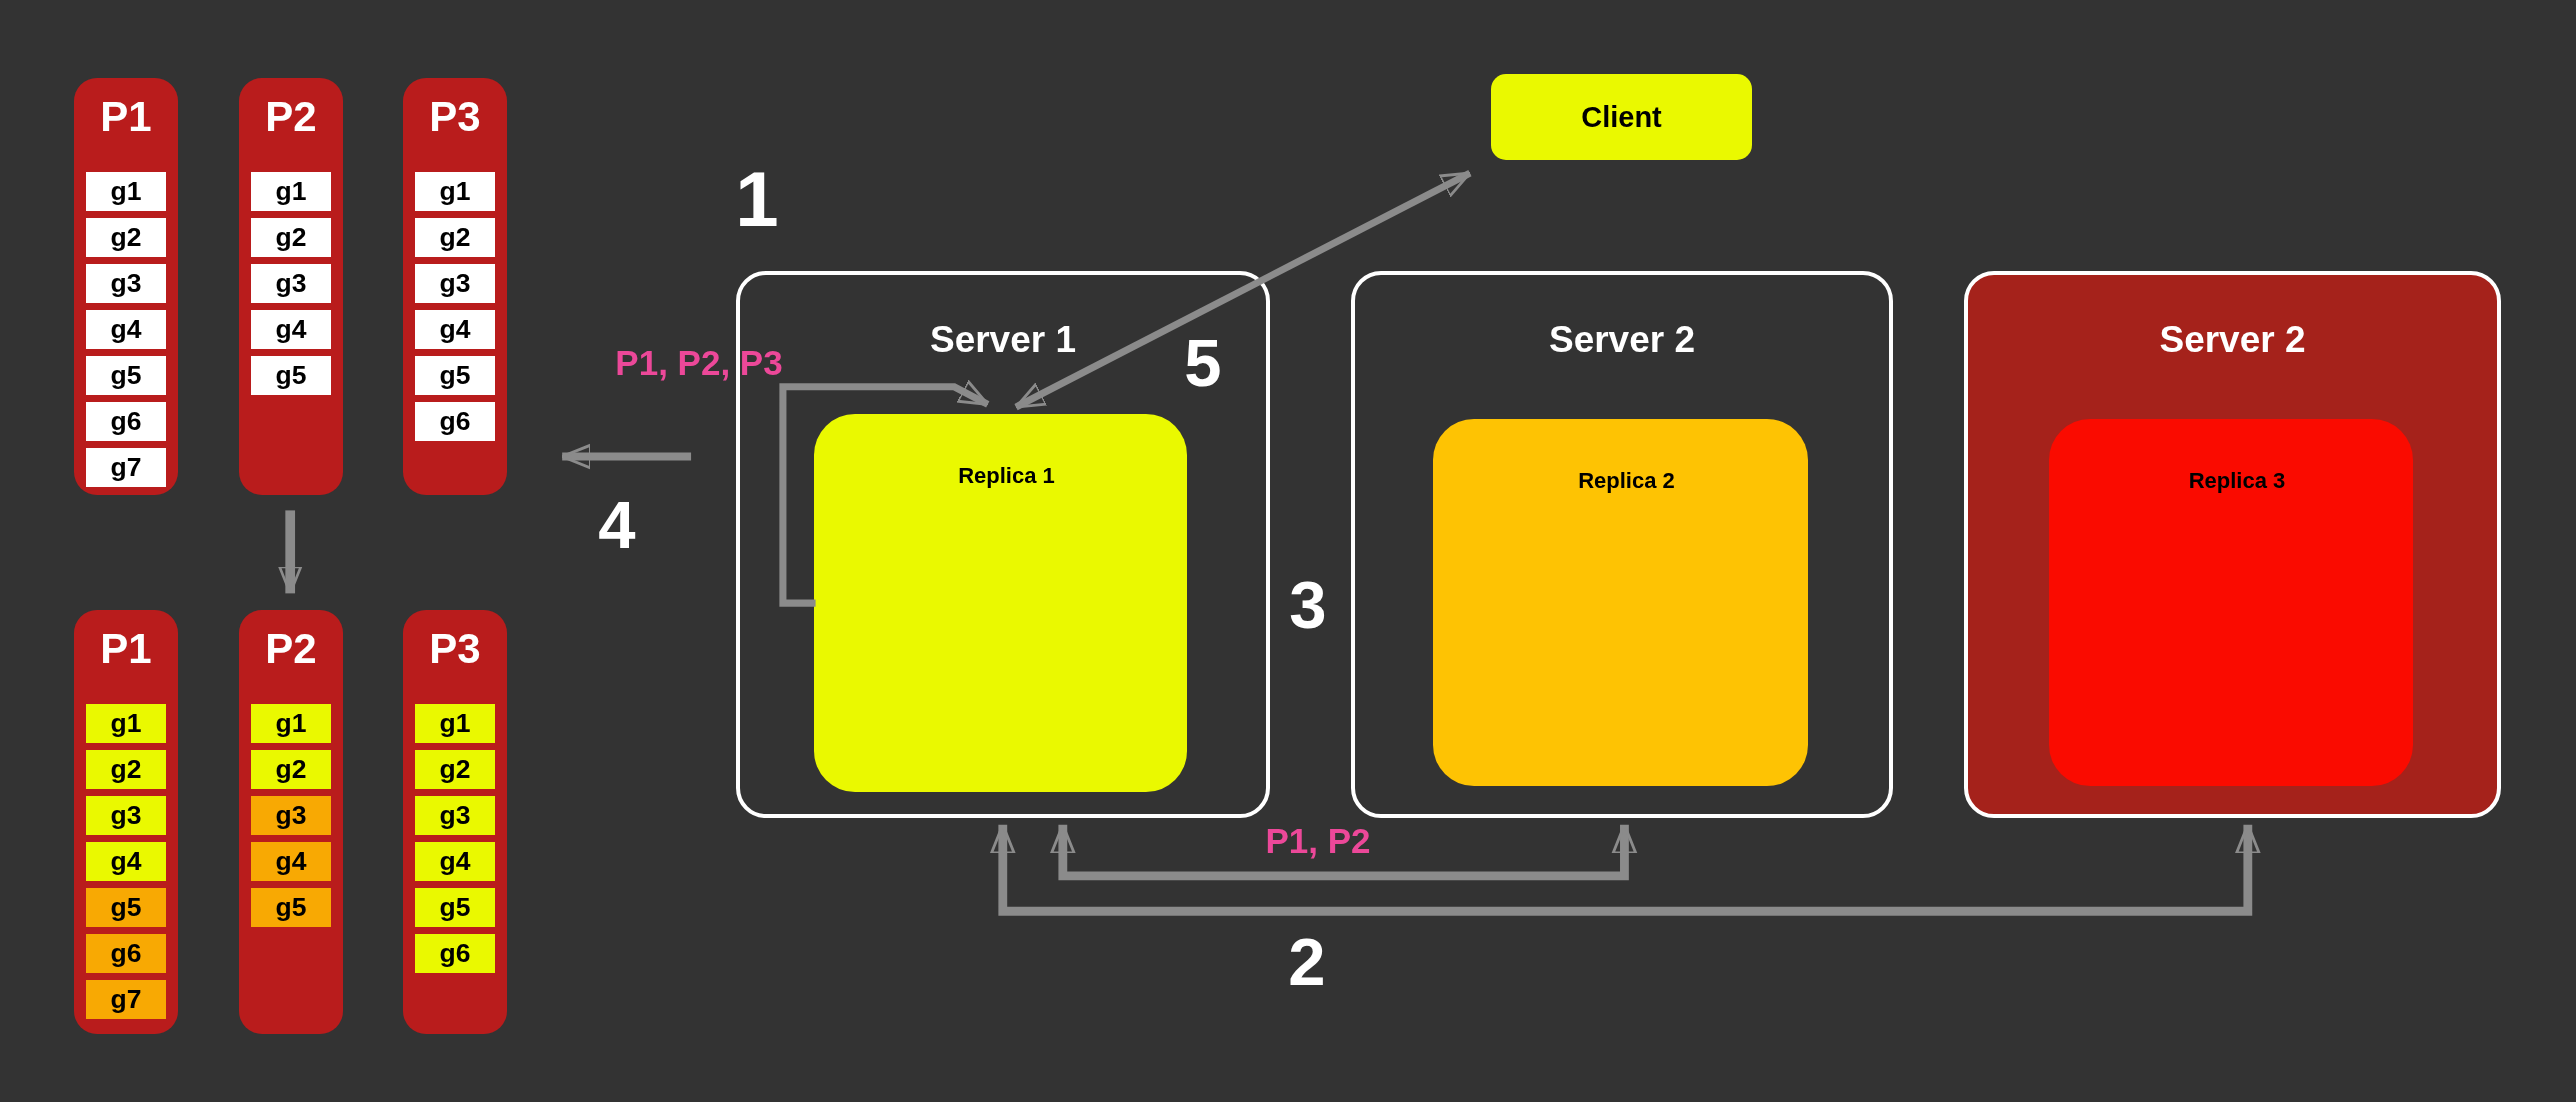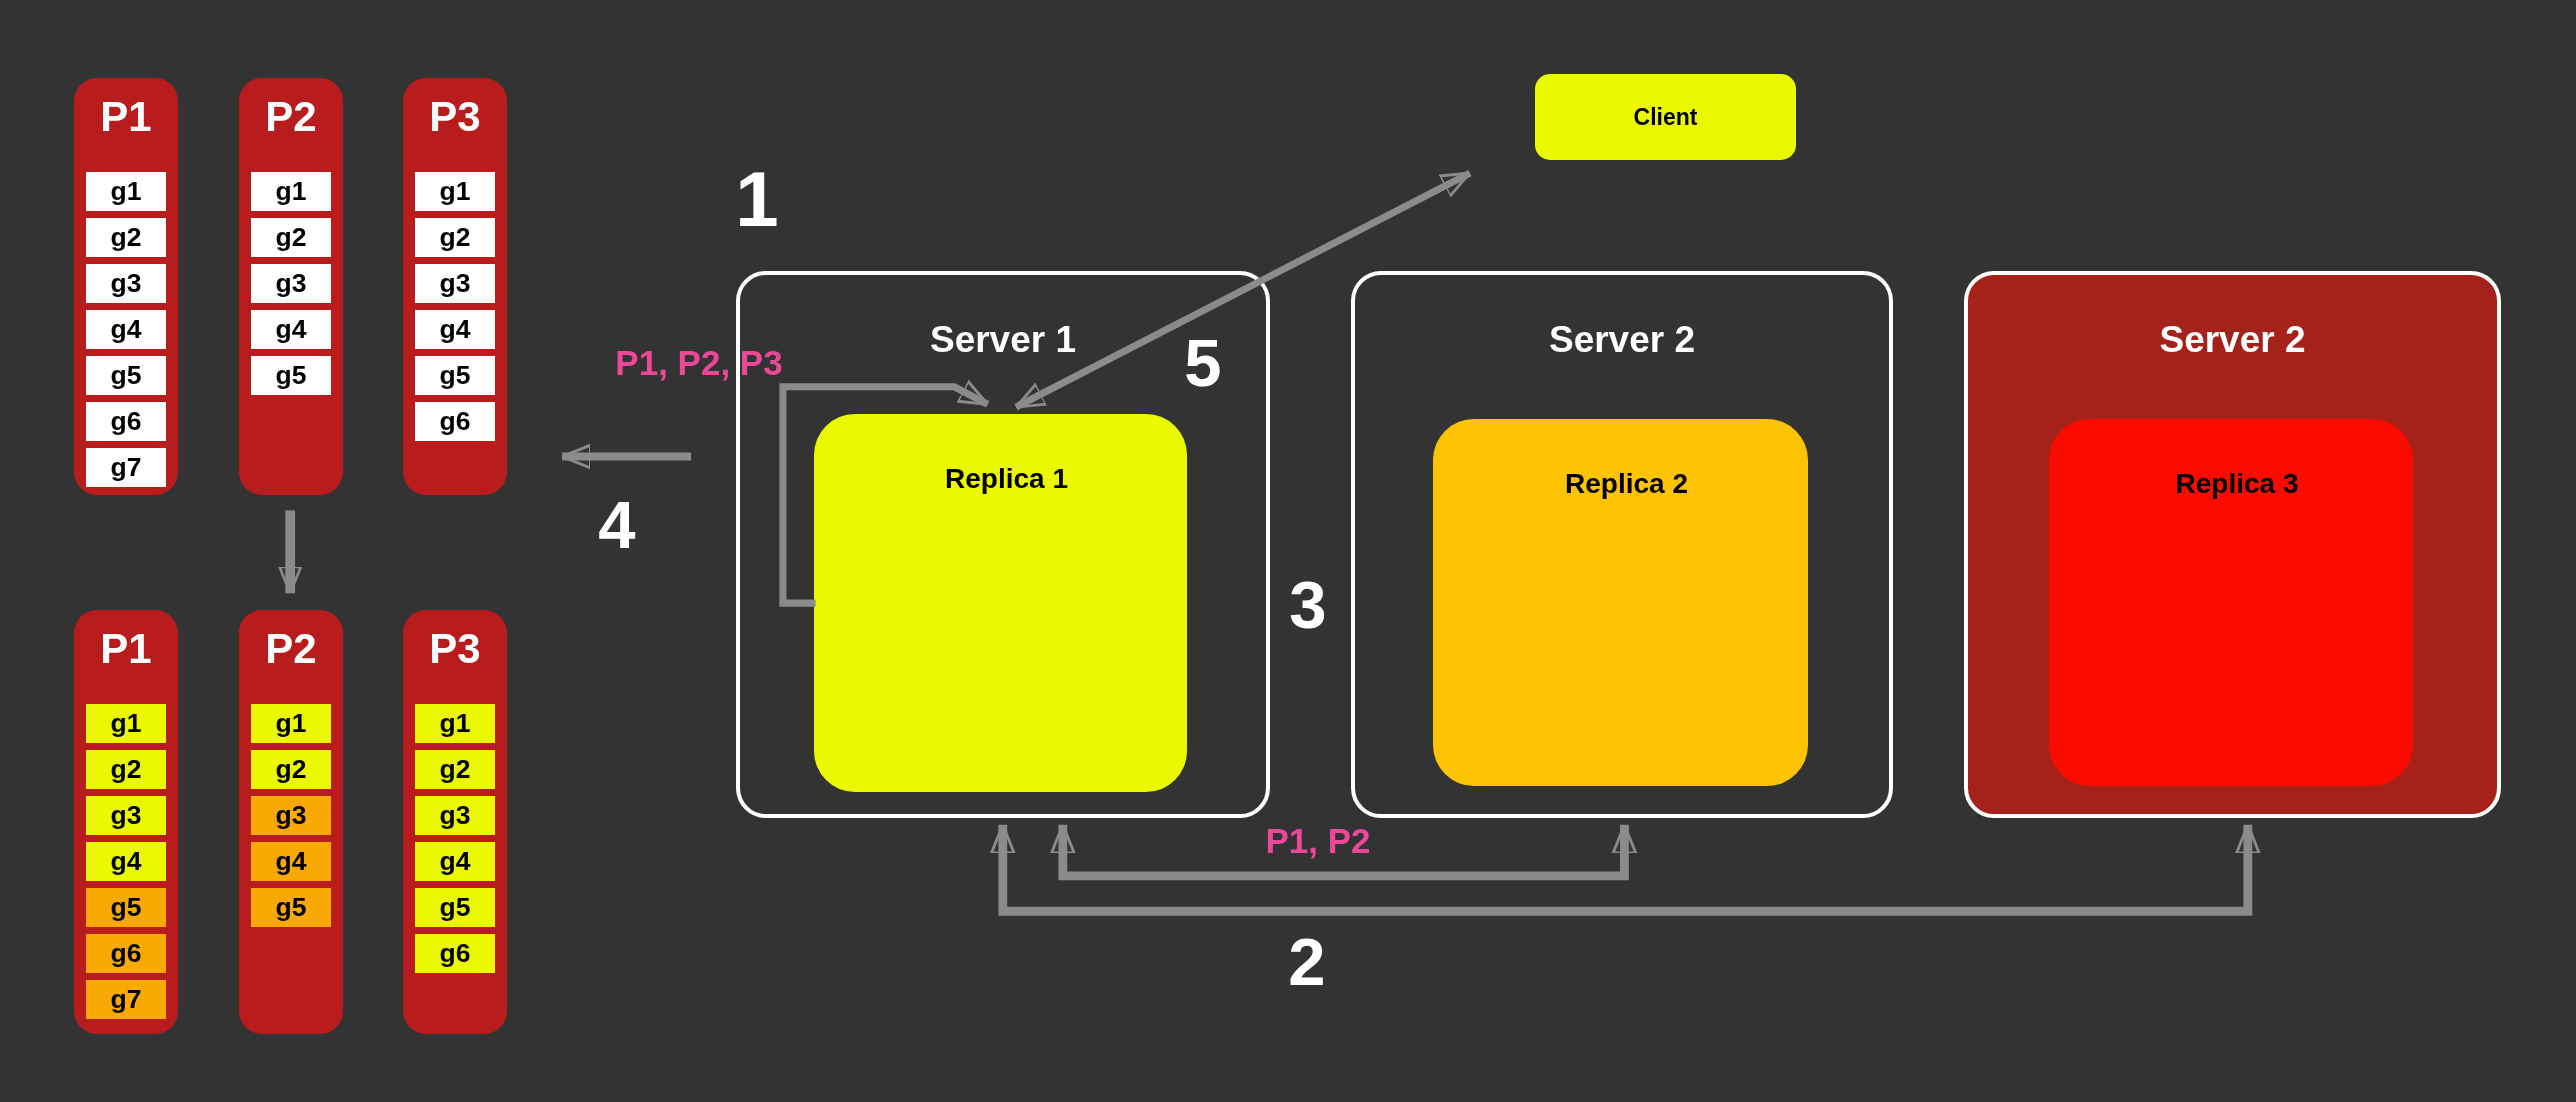--- a/index.html
+++ b/index.html
@@ -33,7 +33,7 @@
   
   .client{position:absolute;left:1491px;top:74px;width:261px;height:86px;
     background:#EAF900;border-radius:15px;display:flex;align-items:center;
-    justify-content:center;font-size:23px;font-weight:bold;color:#000000;margin-left:44px;}
+    justify-content:center;font-size:29px;font-weight:bold;color:#000000;}
   
   .stepnum{position:absolute;transform:translate(-50%,-50%);color:#FFFFFF;
     font-weight:bold;font-size:67px;line-height:1;}

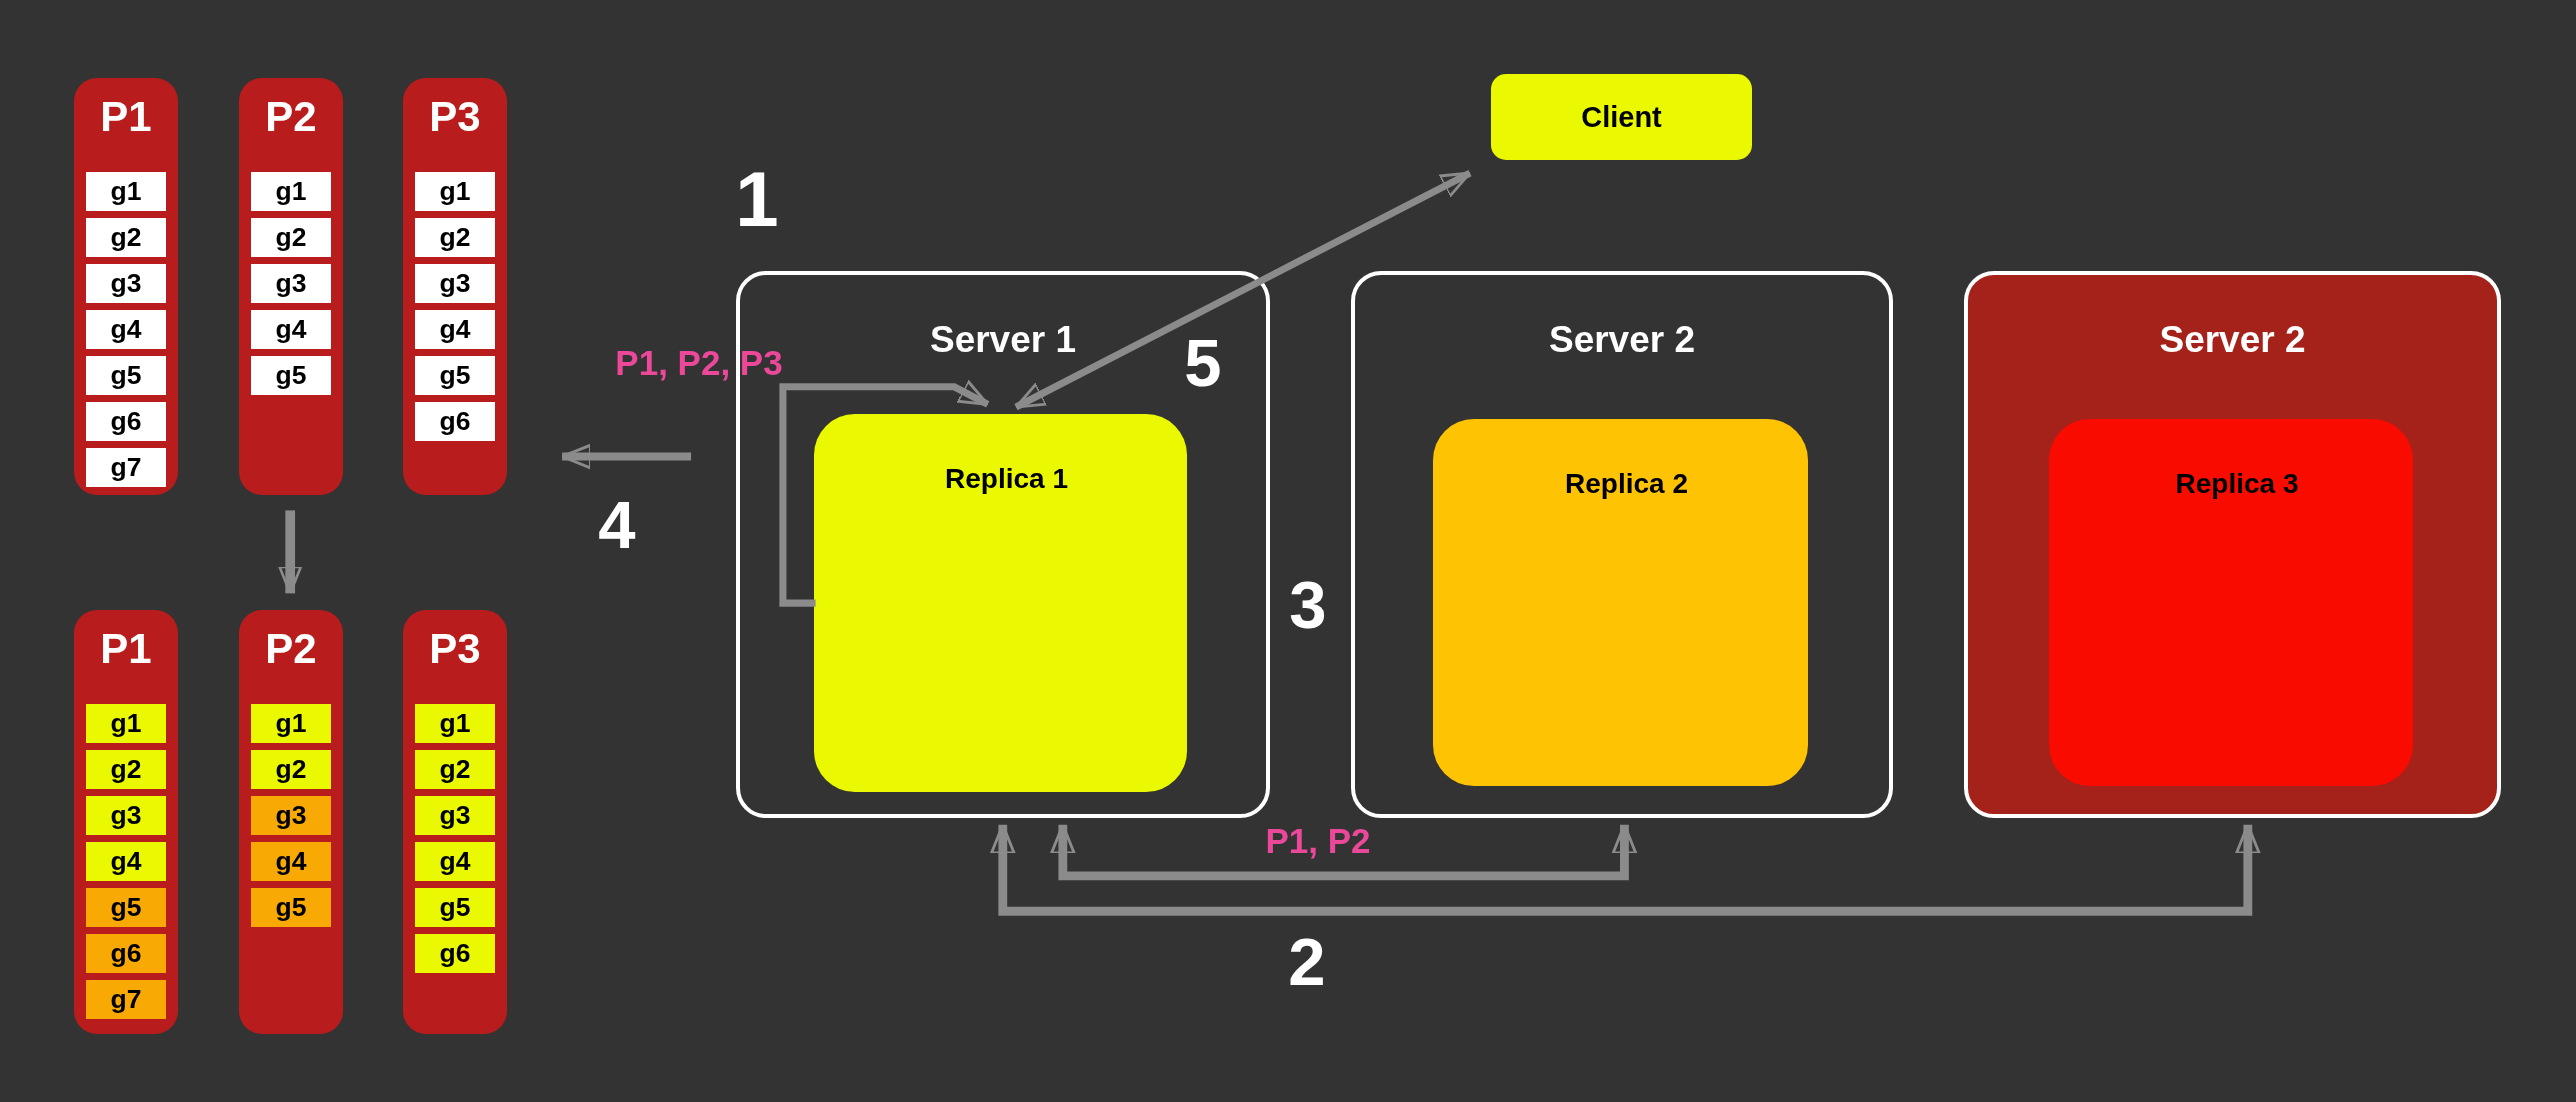--- a/index.html
+++ b/index.html
@@ -29,7 +29,7 @@
   .replica[data-color="amber"]{background:#FEC303;}
   .replica[data-color="red"]{background:#FA0B00;}
   .replica-label{position:absolute;top:51px;left:12px;right:0;text-align:center;
-    font-size:28px;font-weight:bold;color:#000000;line-height:1;}
+    font-size:22px;font-weight:bold;color:#000000;line-height:1;}
   
   .client{position:absolute;left:1491px;top:74px;width:261px;height:86px;
     background:#EAF900;border-radius:15px;display:flex;align-items:center;

